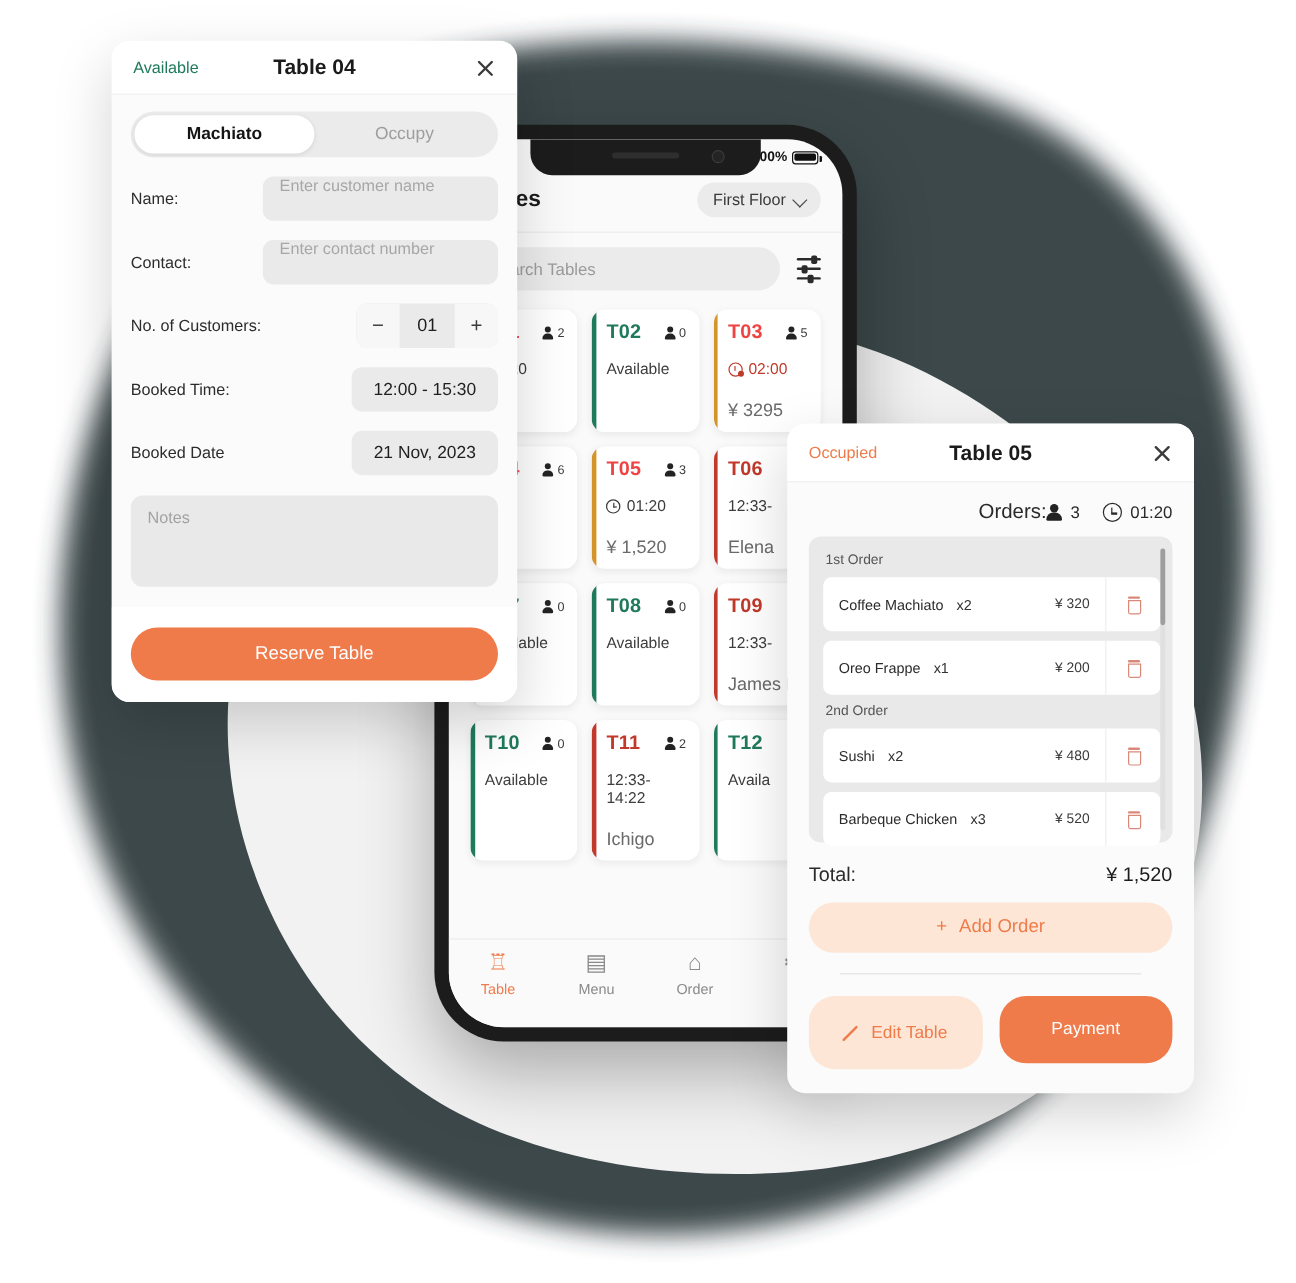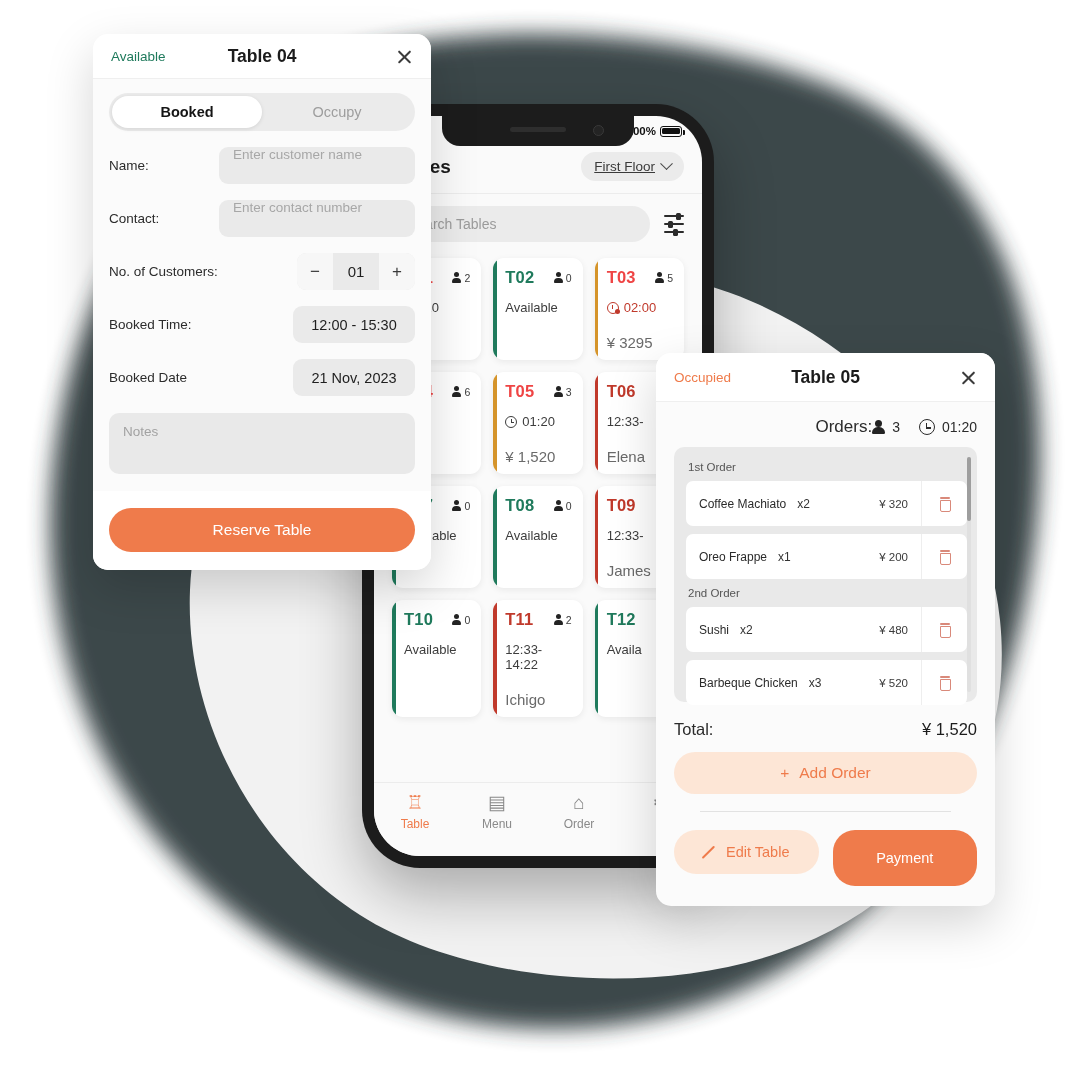--- a/index.html
+++ b/index.html
@@ -457,7 +457,7 @@
   </div>
 
   <div class="seg">
-    <div class="on">Booked</div>
+    <div class="on">Machiato</div>
     <div>Occupy</div>
   </div>
 

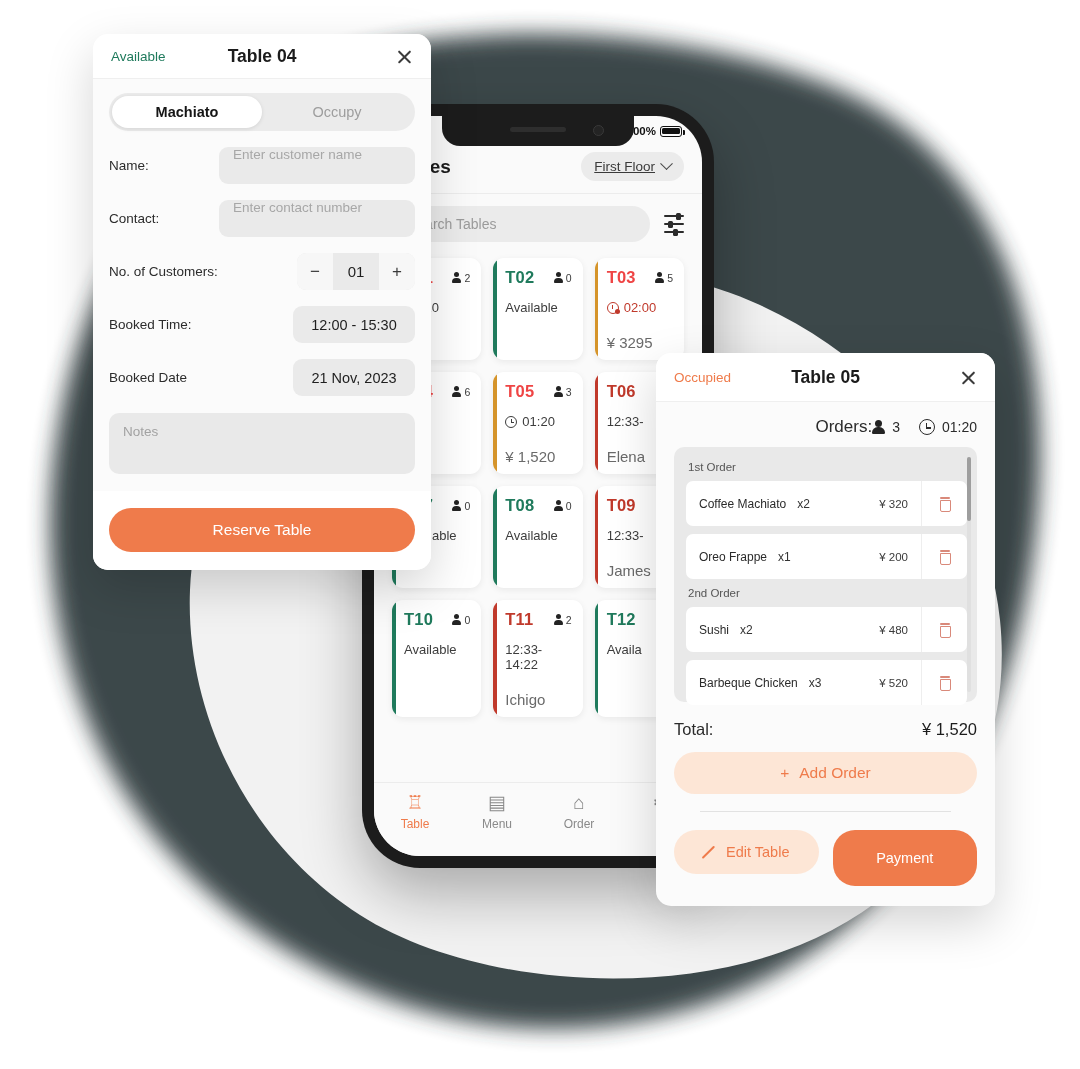--- a/index.html
+++ b/index.html
@@ -67,8 +67,8 @@
   .app-title{font-size:19px; font-weight:700; color:#1b1b1b;}
   .floor-select{
     background:#ebebeb; border-radius:16px; padding:7px 13px;
-    display:flex; align-items:center; gap:7px;
-    font-size:13.5px; color:#3a3a3a;text-decoration:underline;
+    display:flex; align-items:flex-end; gap:7px;
+    font-size:13.5px; color:#3a3a3a;
   }
   .chev{width:9px;height:9px;border-right:1.8px solid #4a4a4a;border-bottom:1.8px solid #4a4a4a;transform:rotate(45deg) translate(-2px,-2px);}
   .divider-line{height:1px;background:#ececec;margin:0 0 0 0;}

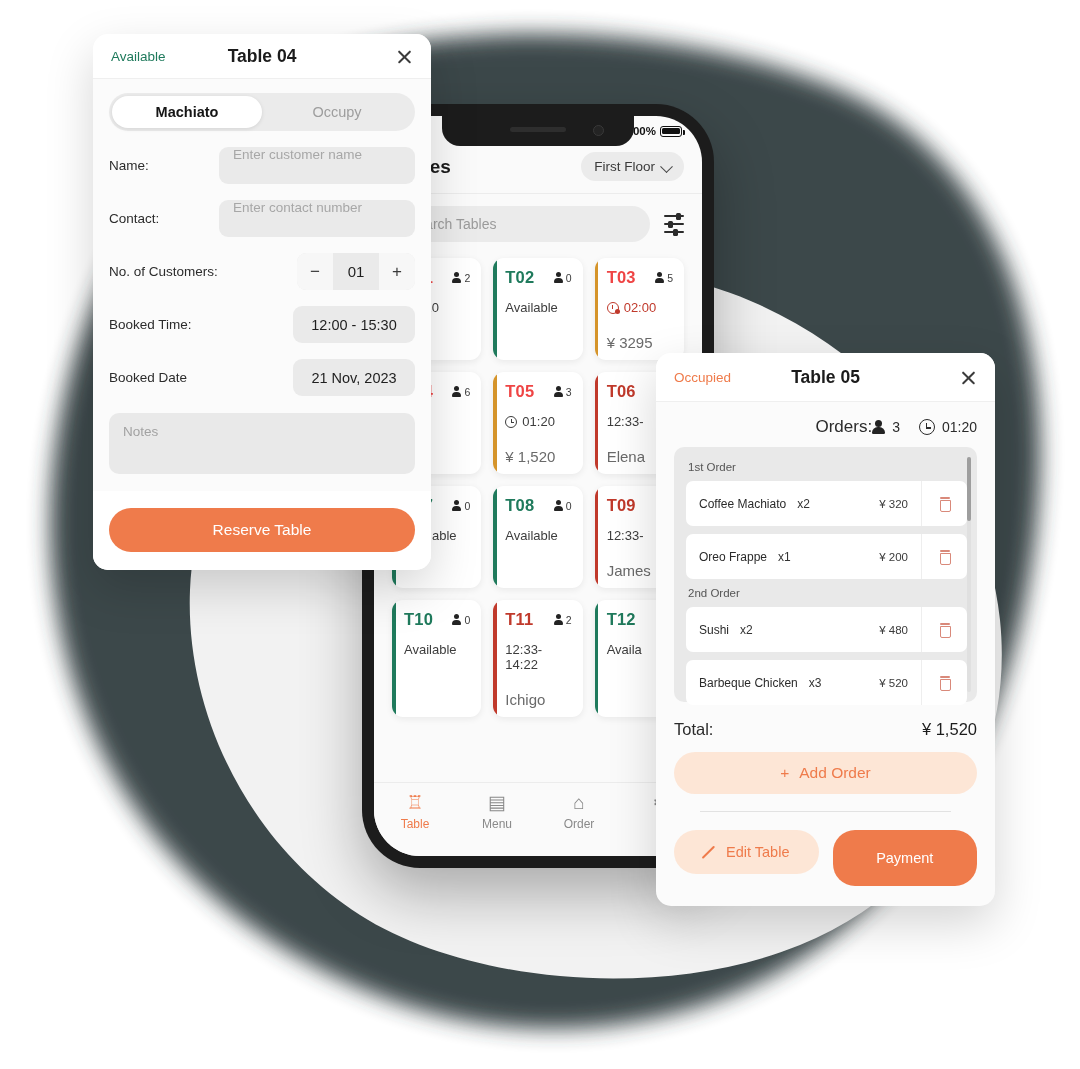--- a/index.html
+++ b/index.html
@@ -166,7 +166,7 @@
   }
   .notes{
     margin:17px 16px 0 16px;background:#e9e9e9;border-radius:10px;
-    height:61px;padding:11px 14px;font-size:13.5px;color:#a2a2a2;
+    height:76px;padding:11px 14px;font-size:13.5px;color:#a2a2a2;
   }
   .dlg-foot{padding:17px 16px 18px 16px;background:#fff;margin-top:17px;}
   .btn-primary{

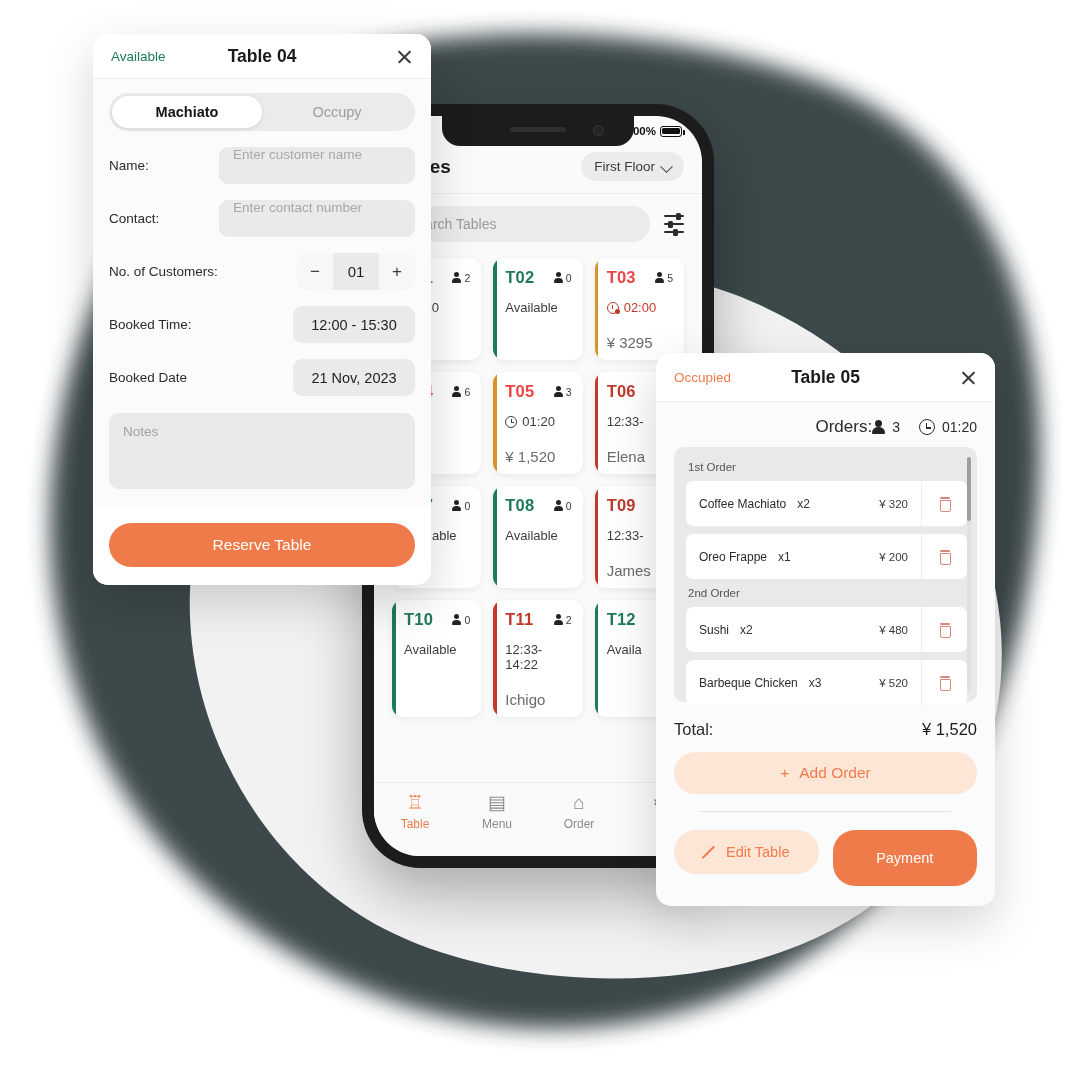--- a/index.html
+++ b/index.html
@@ -230,7 +230,7 @@
   .hairline{height:1px;background:#e2e2e2;margin:17px 44px 0 44px;}
   .foot-btns{display:flex;gap:14px;padding:18px 18px 20px 18px;}
   .btn-edit{
-    flex:1;background:#fde6d6;border-radius:22px;height:44px;
+    flex:1;background:#fde6d6;border-radius:22px;height:61px;
     display:flex;align-items:center;justify-content:center;gap:9px;
     color:#ef7b4b;font-size:14.5px;
   }

